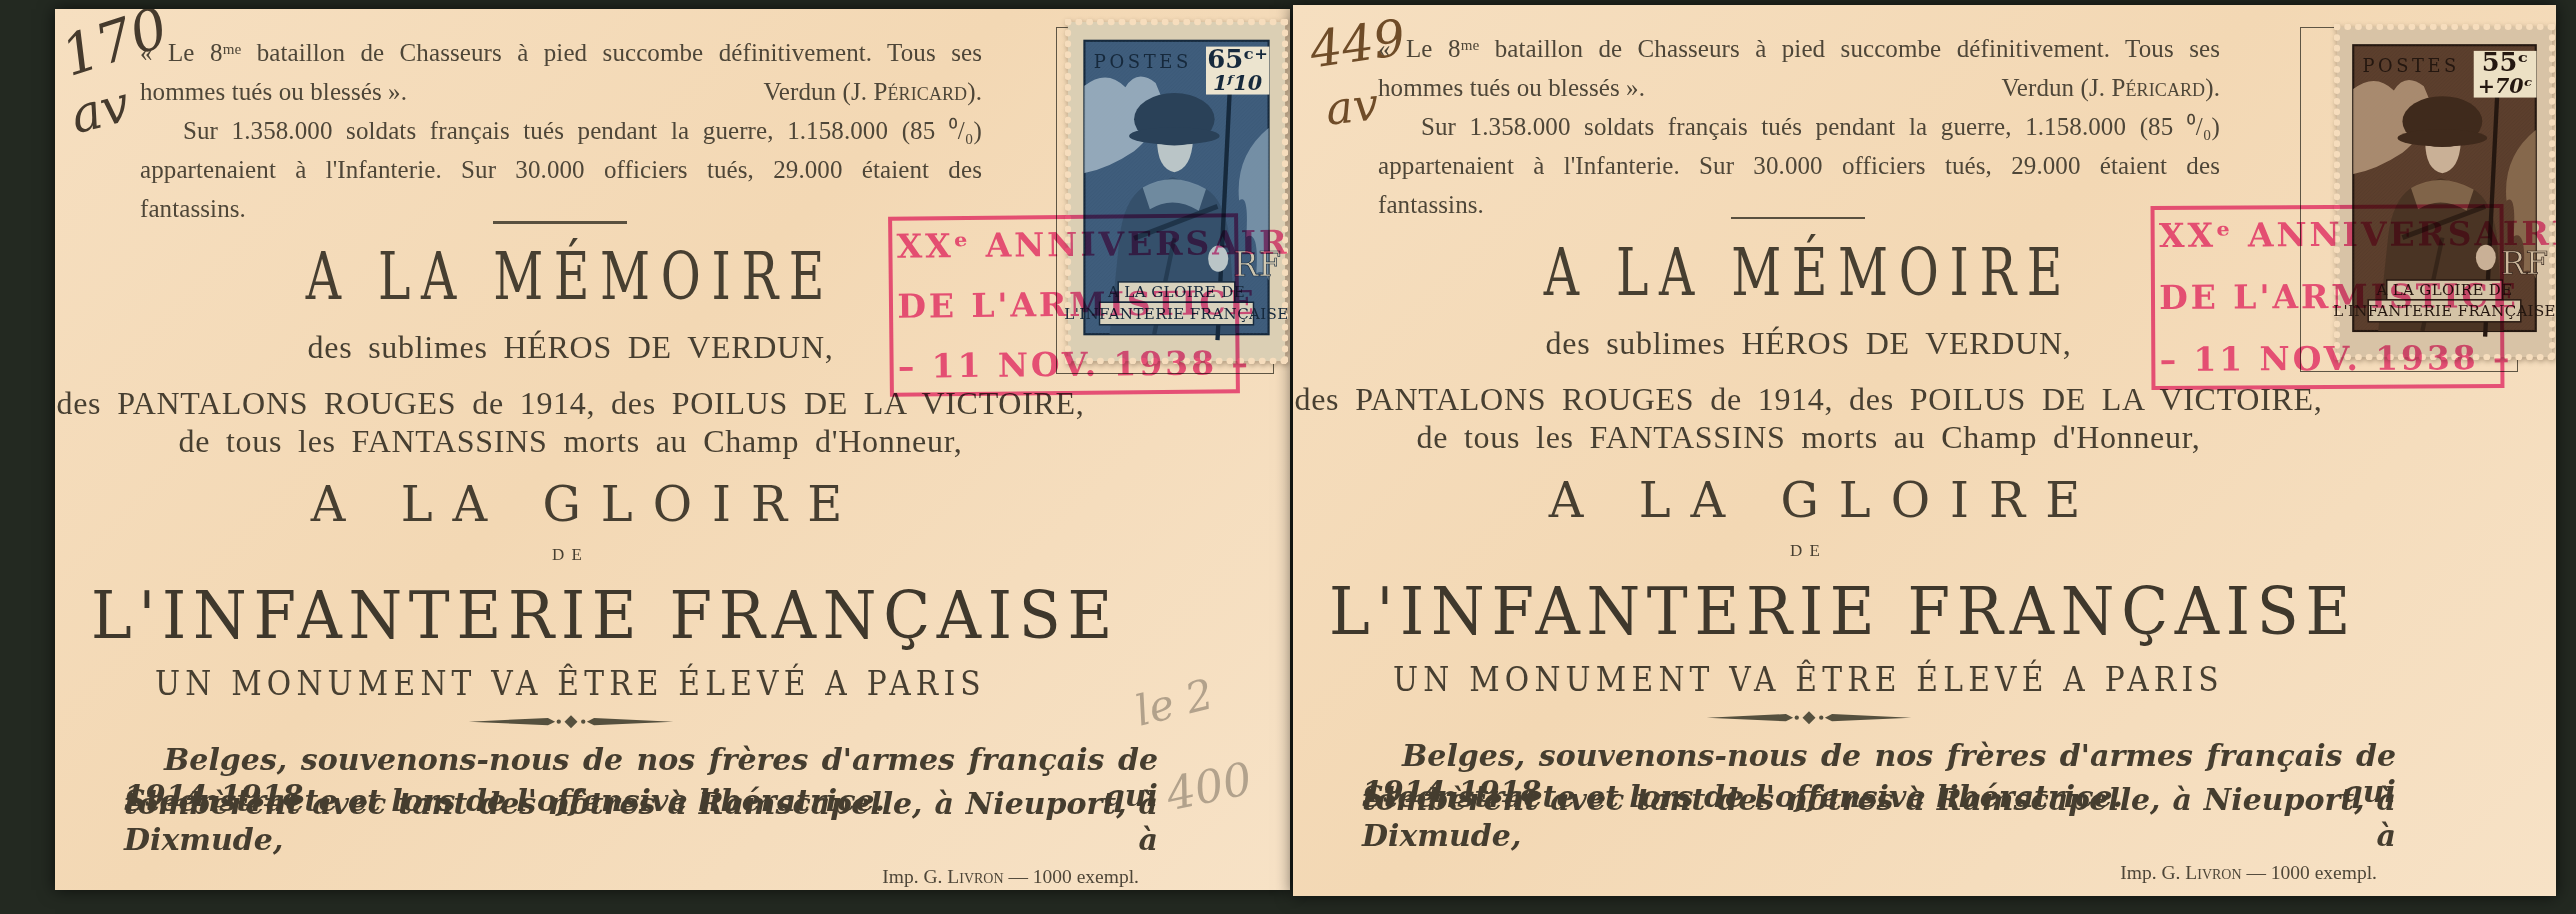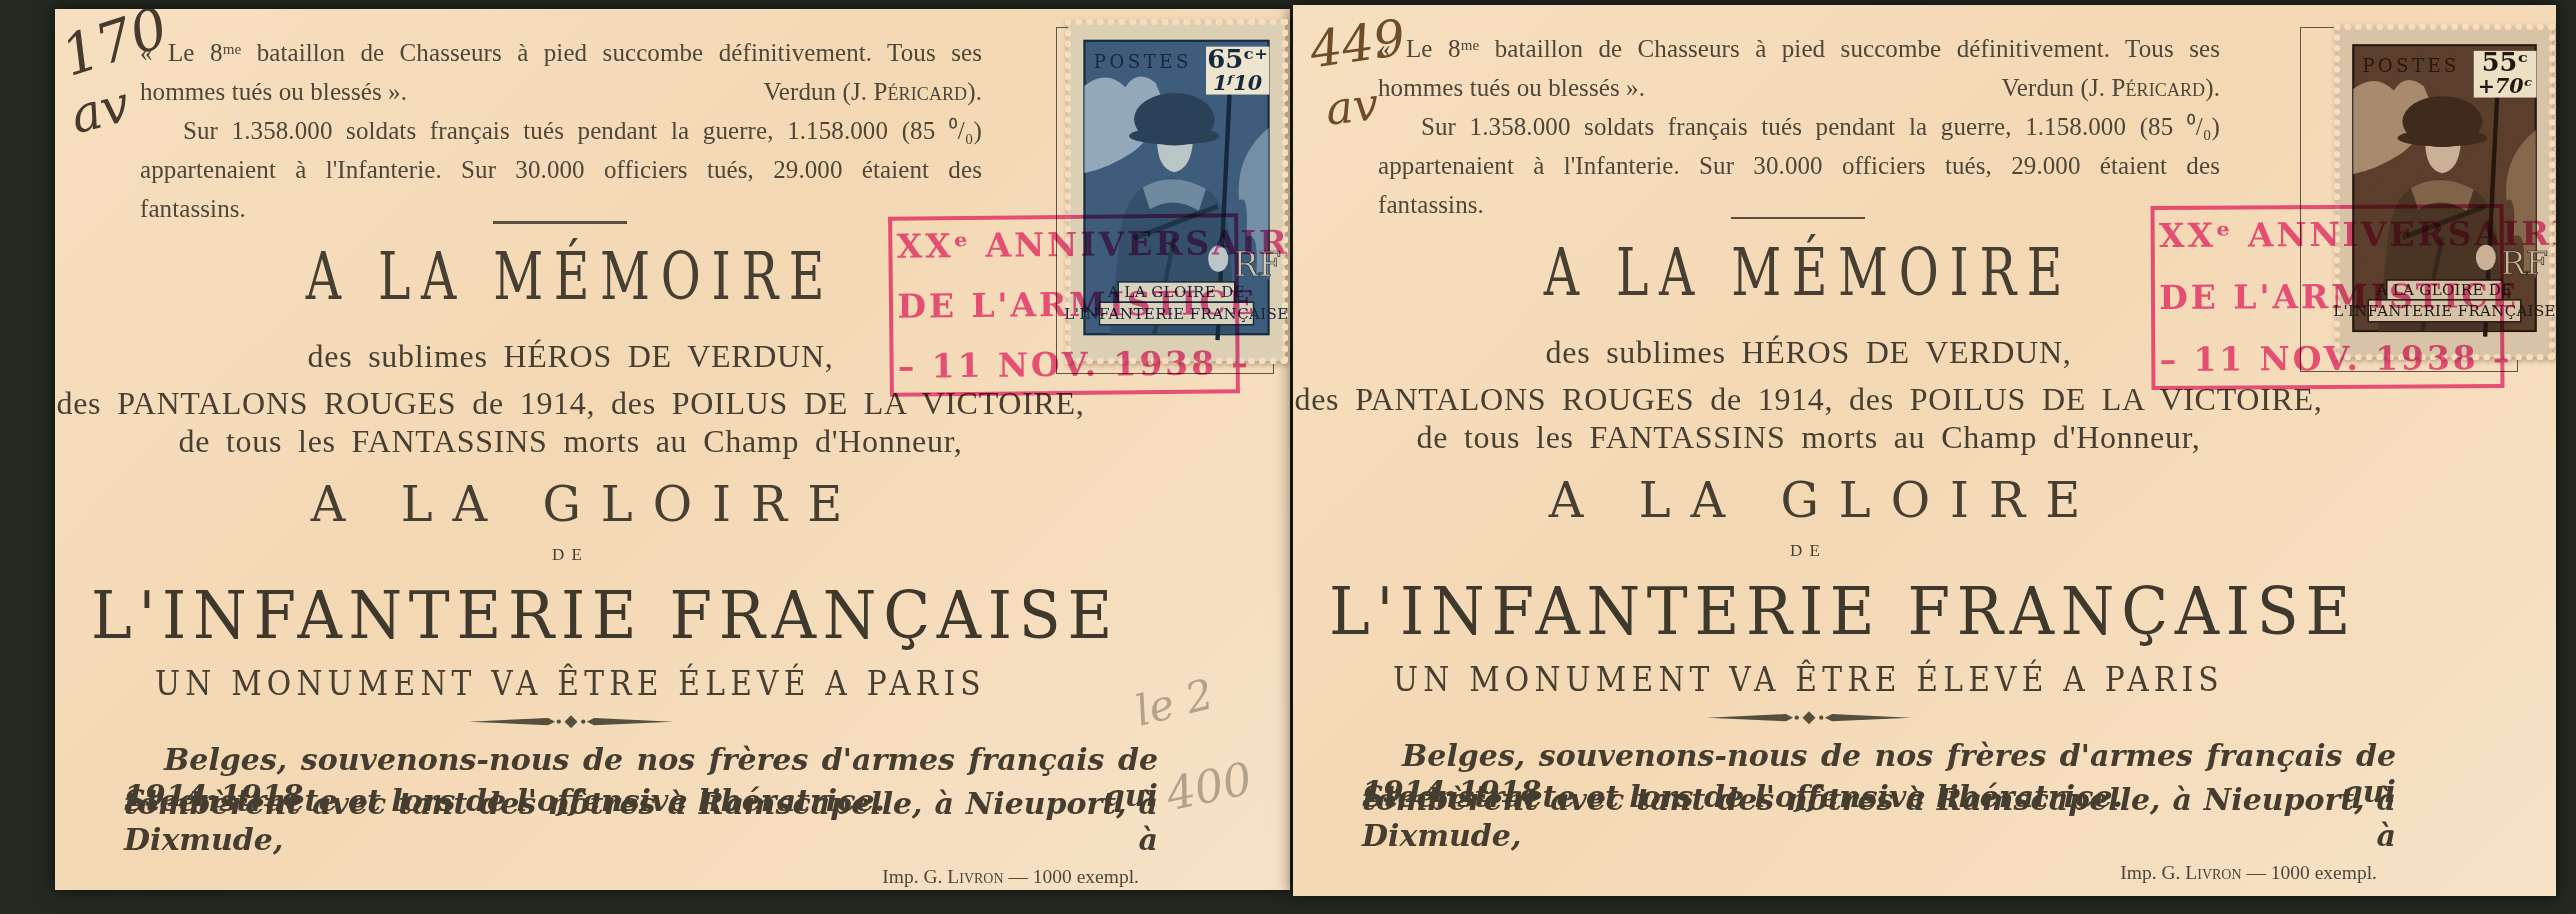--- a/index.html
+++ b/index.html
@@ -25,7 +25,7 @@
   .h-memoire{top:229px;font-family:"DejaVu Serif",serif;font-size:66px;letter-spacing:14.4px;
              transform:scaleX(.74);transform-origin:50% 0;}
   .h-sub{font-size:32px;letter-spacing:0.7px;word-spacing:7.2px;}
-  .h-sub1{top:329px}.h-sub2{top:376px}.h-sub3{top:414px}
+  .h-sub1{top:320px}.h-sub2{top:376px}.h-sub3{top:414px}
   .h-gloire{top:467px;font-family:"DejaVu Serif",serif;font-size:48px;letter-spacing:20px;padding-left:16px;}
   .h-de{top:536px;font-size:17px;letter-spacing:7.2px;}
   .h-main{top:568px;font-family:"DejaVu Serif",serif;font-size:66px;letter-spacing:7.2px;

